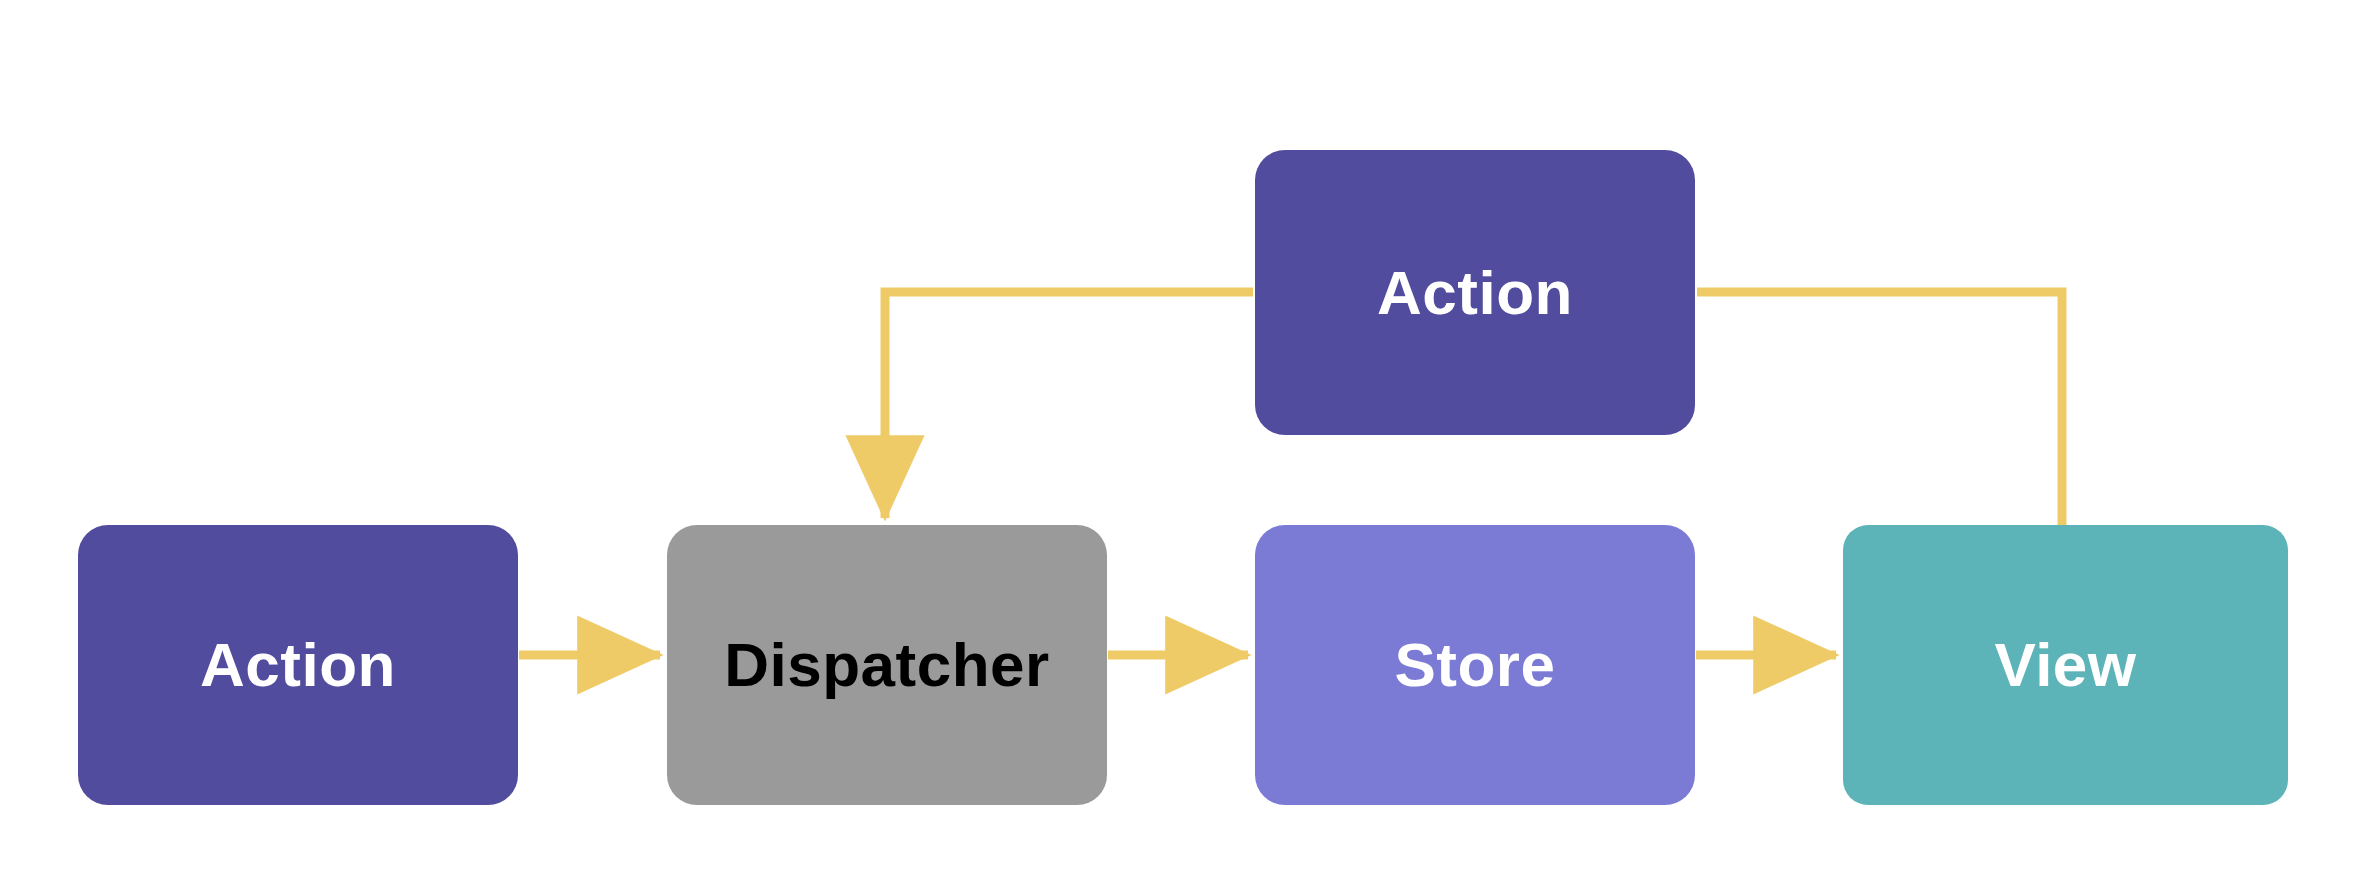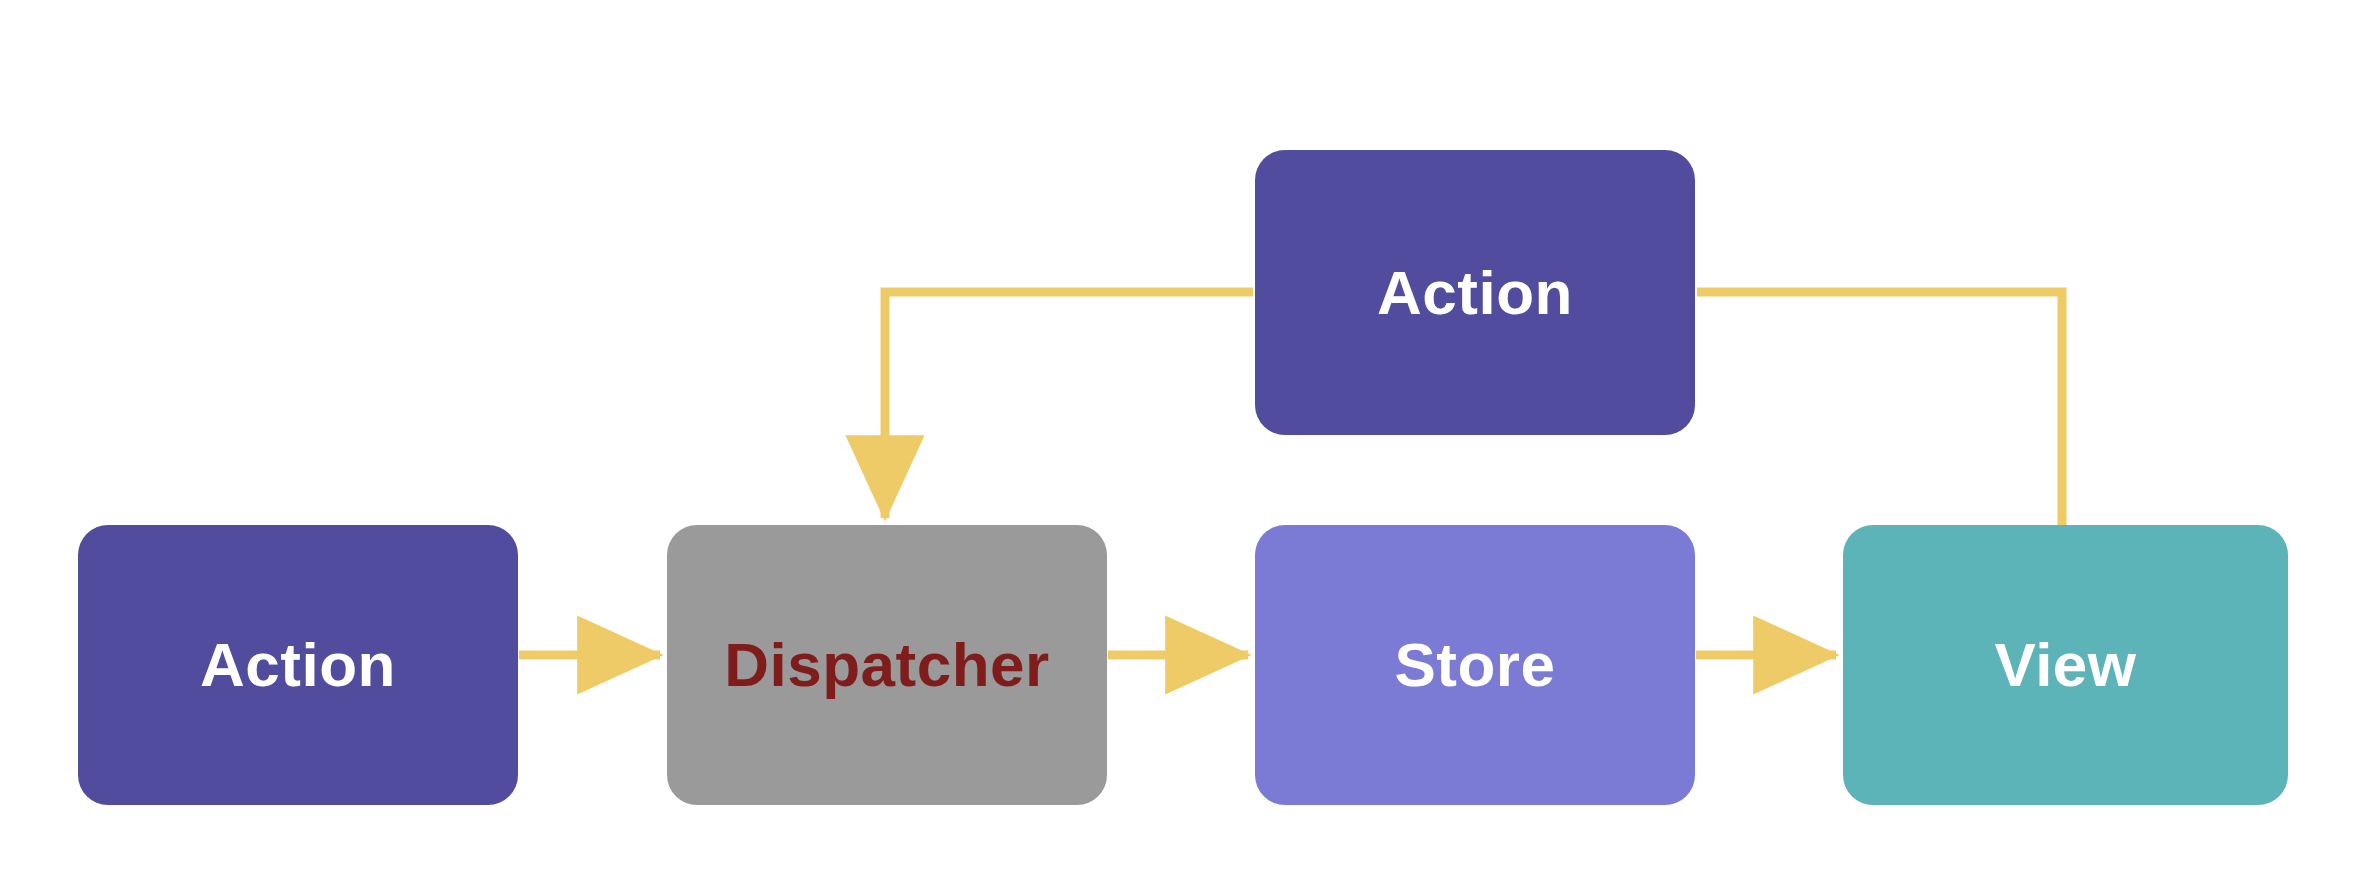--- a/index.html
+++ b/index.html
@@ -90,7 +90,7 @@
   </div>
 
   <div class="node row-bottom" id="node-dispatcher" style="background: rgb(154, 154, 154);">
-    <span class="node-label" style="color: #7f1d1d;">Dispatcher</span>
+    <span class="node-label" style="color: #000000;">Dispatcher</span>
   </div>
 
   <div class="node row-bottom" id="node-store" style="background: rgb(123, 123, 214);">

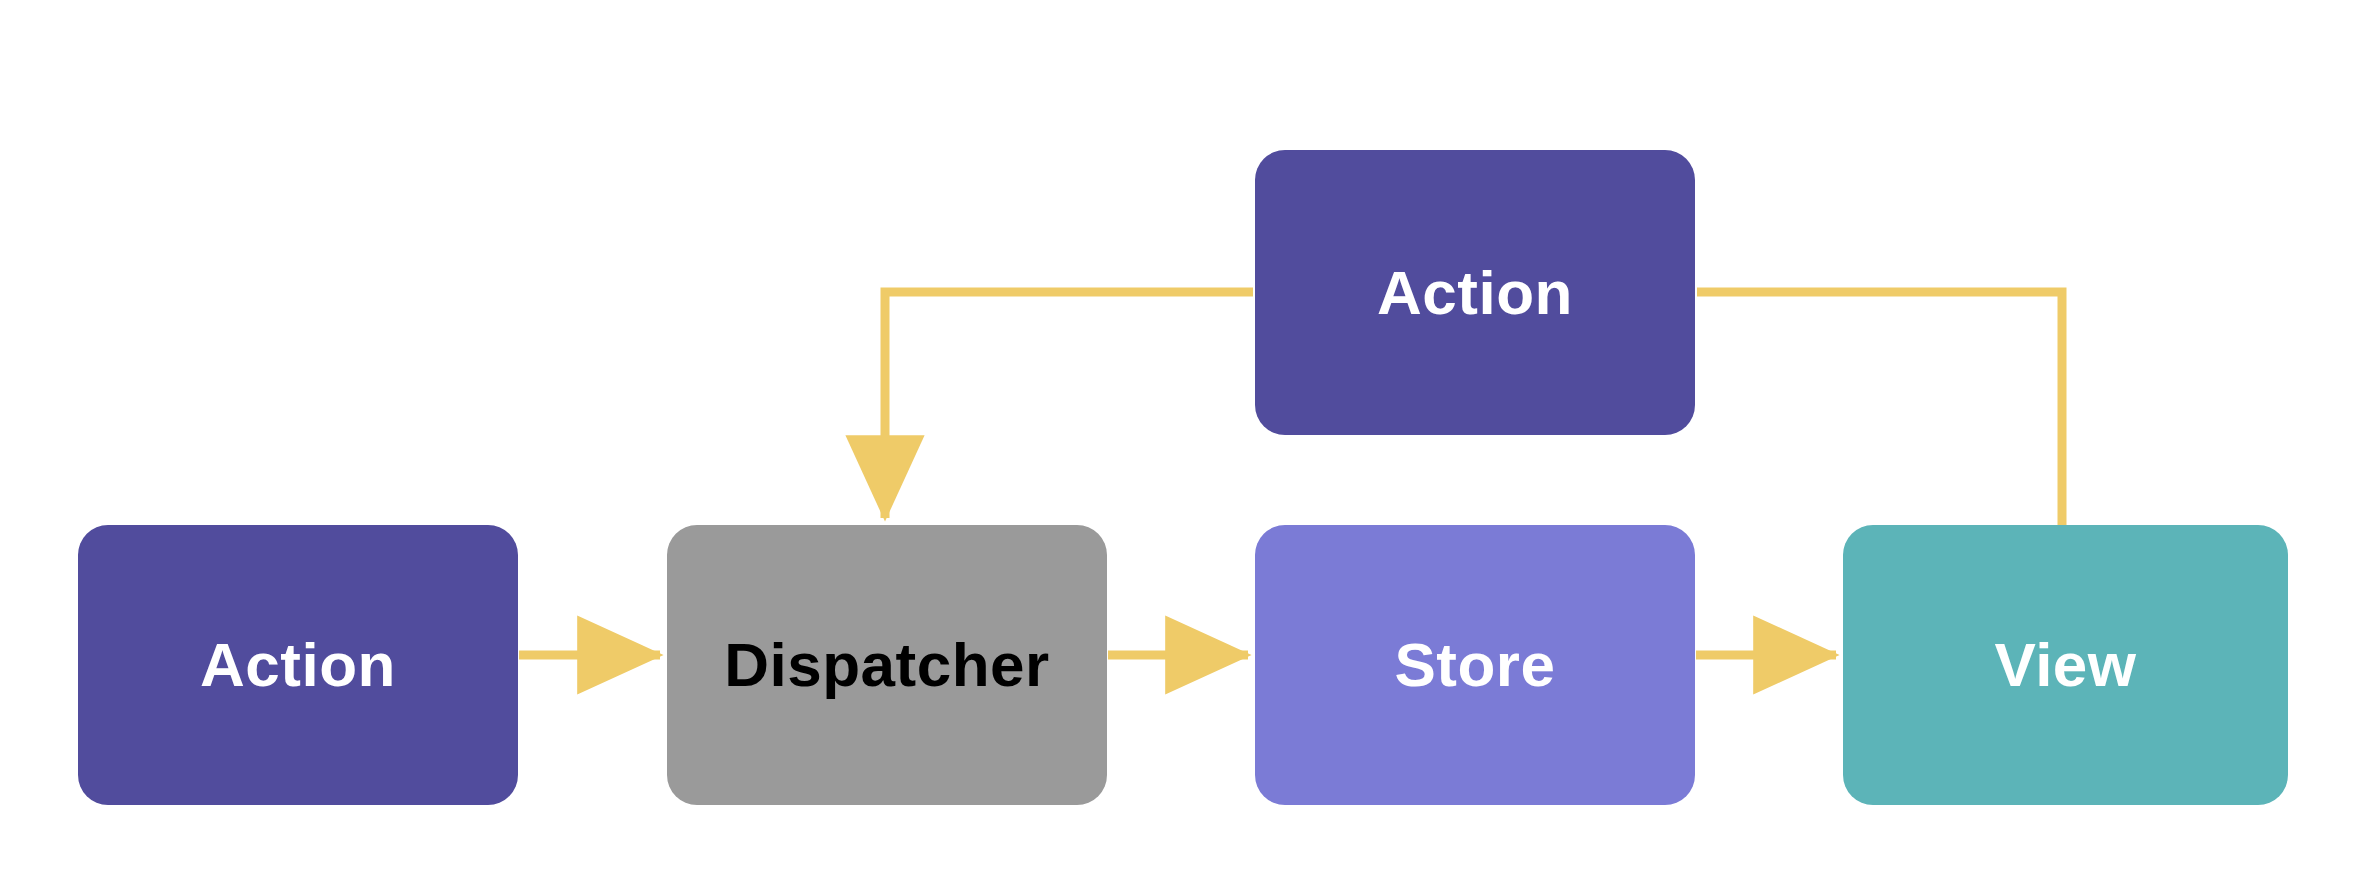--- a/index.html
+++ b/index.html
@@ -97,7 +97,7 @@
     <span class="node-label" style="color: rgb(255, 255, 255);">Store</span>
   </div>
 
-  <div class="node row-bottom" id="node-view" style="background: rgb(92, 180, 184);">
+  <div class="node row-bottom" id="node-view" style="background: rgb(92, 180, 184); border-radius: 25px;">
     <span class="node-label" style="color: rgb(255, 255, 255);">View</span>
   </div>
 

